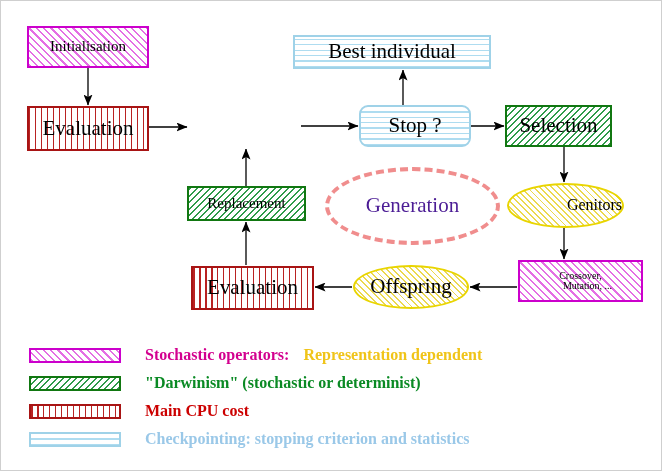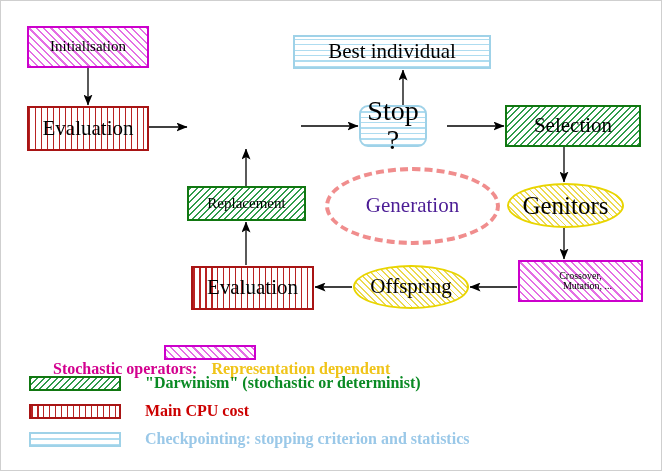--- a/index.html
+++ b/index.html
@@ -44,7 +44,7 @@
   #n-eval-top  {left:26px; top:105px; width:122px;height:45px; font-size:21px;}
   #n-best      {left:292px;top:34px;  width:198px;height:34px; font-size:21px;}
   #n-parents   {left:187px;top:101px; width:113px;height:45px; font-size:21px;}
-  #n-stop      {left:358px;top:104px; width:68px; height:42px; font-size:28px;}
+  #n-stop      {left:358px;top:104px; width:112px; height:42px; font-size:21px;}
   #n-selection {left:504px;top:104px; width:136px;height:42px; font-size:21px;}
   #n-replace   {left:186px;top:185px; width:119px;height:35px; font-size:15px;}
   #n-genitors  {left:506px;top:182px; width:117px;height:45px; font-size:25px;}

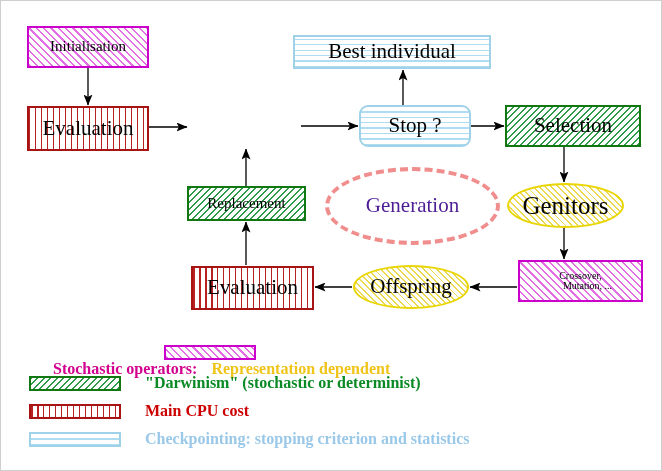--- a/index.html
+++ b/index.html
@@ -45,7 +45,7 @@
   #n-best      {left:292px;top:34px;  width:198px;height:34px; font-size:21px;}
   #n-parents   {left:187px;top:101px; width:113px;height:45px; font-size:21px;}
   #n-stop      {left:358px;top:104px; width:112px; height:42px; font-size:21px;}
-  #n-selection {left:504px;top:104px; width:136px;height:42px; font-size:21px;}
+  #n-selection {left:504px;top:104px; width:107px;height:42px; font-size:21px;}
   #n-replace   {left:186px;top:185px; width:119px;height:35px; font-size:15px;}
   #n-genitors  {left:506px;top:182px; width:117px;height:45px; font-size:25px;}
   #n-eval-bot  {left:190px;top:265px; width:123px;height:44px; font-size:21px;}

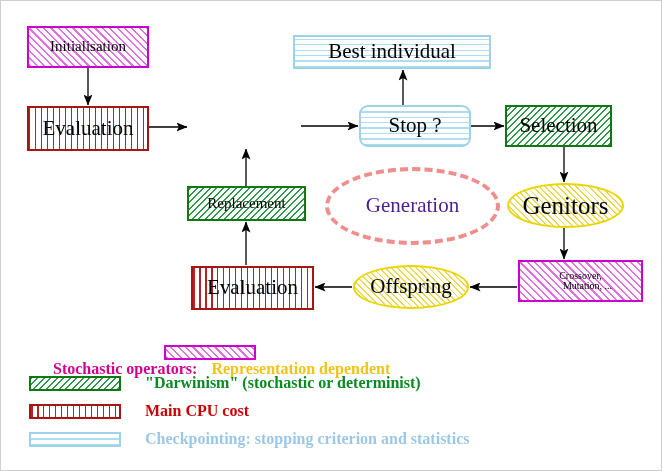--- a/index.html
+++ b/index.html
@@ -47,7 +47,7 @@
   #n-stop      {left:358px;top:104px; width:112px; height:42px; font-size:21px;}
   #n-selection {left:504px;top:104px; width:107px;height:42px; font-size:21px;}
   #n-replace   {left:186px;top:185px; width:119px;height:35px; font-size:15px;}
-  #n-genitors  {left:506px;top:182px; width:117px;height:45px; font-size:25px;}
+  #n-genitors  {left:506px;top:182px; width:117px;height:45px; font-size:16px;justify-content:flex-end;}
   #n-eval-bot  {left:190px;top:265px; width:123px;height:44px; font-size:21px;}
   #n-offspring {left:352px;top:264px; width:116px;height:44px; font-size:21px;text-align:center;}
   #n-crossover {left:517px;top:259px; width:125px;height:42px; font-size:10px;

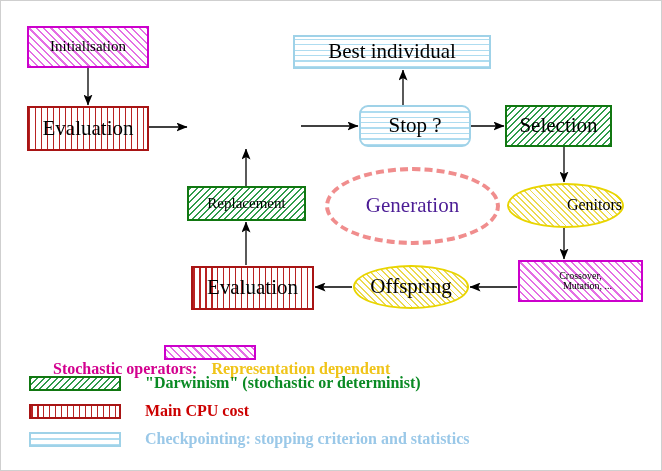--- a/index.html
+++ b/index.html
@@ -67,7 +67,7 @@
   .leg-row{position:absolute;left:28px;height:20px;display:flex;align-items:center;}
   .leg-swatch{width:92px;height:15px;box-sizing:border-box;flex:0 0 auto;}
   .leg-text{margin-left:24px;font-size:16px;font-weight:bold;white-space:nowrap;}
-  #leg0{top:8px;flex-direction:column;}
+  #leg0{top:8px;}
   #leg1{top:36px;}
   #leg2{top:64px;}
   #leg3{top:92px;}

